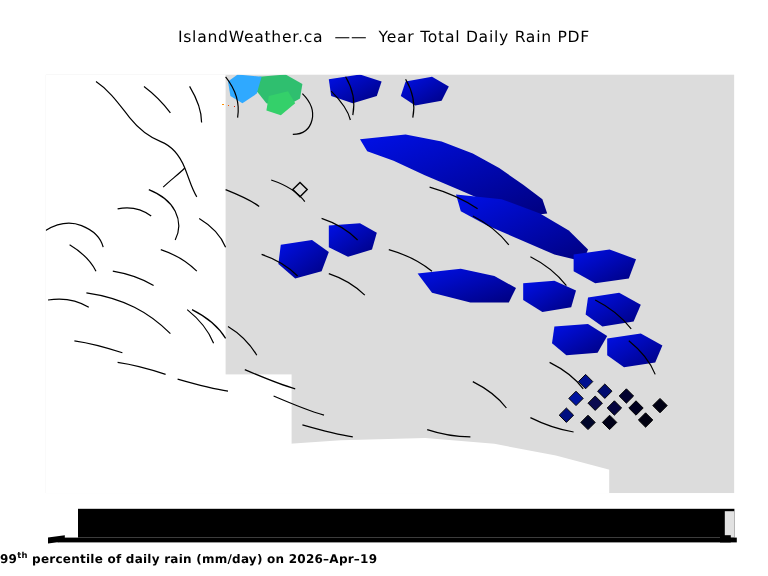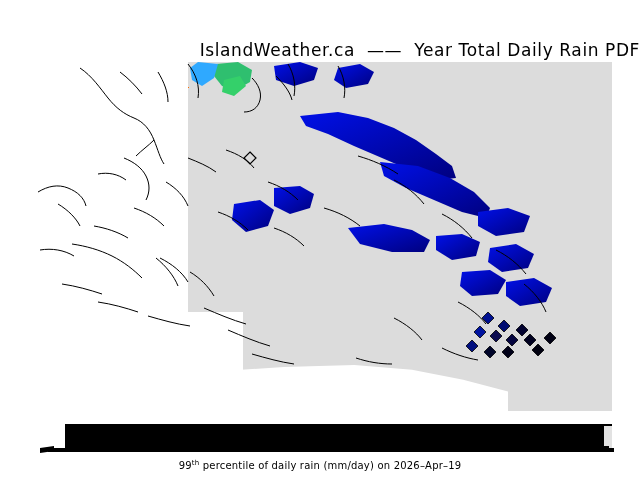--- a/index.html
+++ b/index.html
@@ -16,10 +16,10 @@
   
   .title{
     position:absolute;
-    left:0;top:40px;width:640px;
-    text-align:right;
+    left:0;top:24px;width:640px;
+    text-align:center;
     font-family:"DejaVu Sans", sans-serif;
-    font-size:17px;
+    font-size:13px;
     letter-spacing:0.6px;
     color:#000;
     white-space:pre;

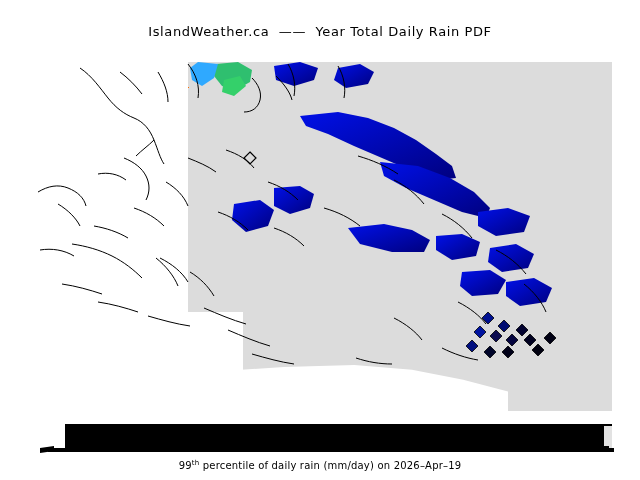--- a/index.html
+++ b/index.html
@@ -93,12 +93,13 @@
   .caption{
     position:absolute;
     left:0;top:459px;width:640px;
-    text-align:center;
+    text-align:left;
     font-family:"DejaVu Sans", sans-serif;
     font-size:10px;
     letter-spacing:0.2px;
     color:#000;
     white-space:pre;
+    font-weight:bold;
   }
   .caption sup{font-size:7px;vertical-align:super;}
   .cap-seg{display:inline;}

